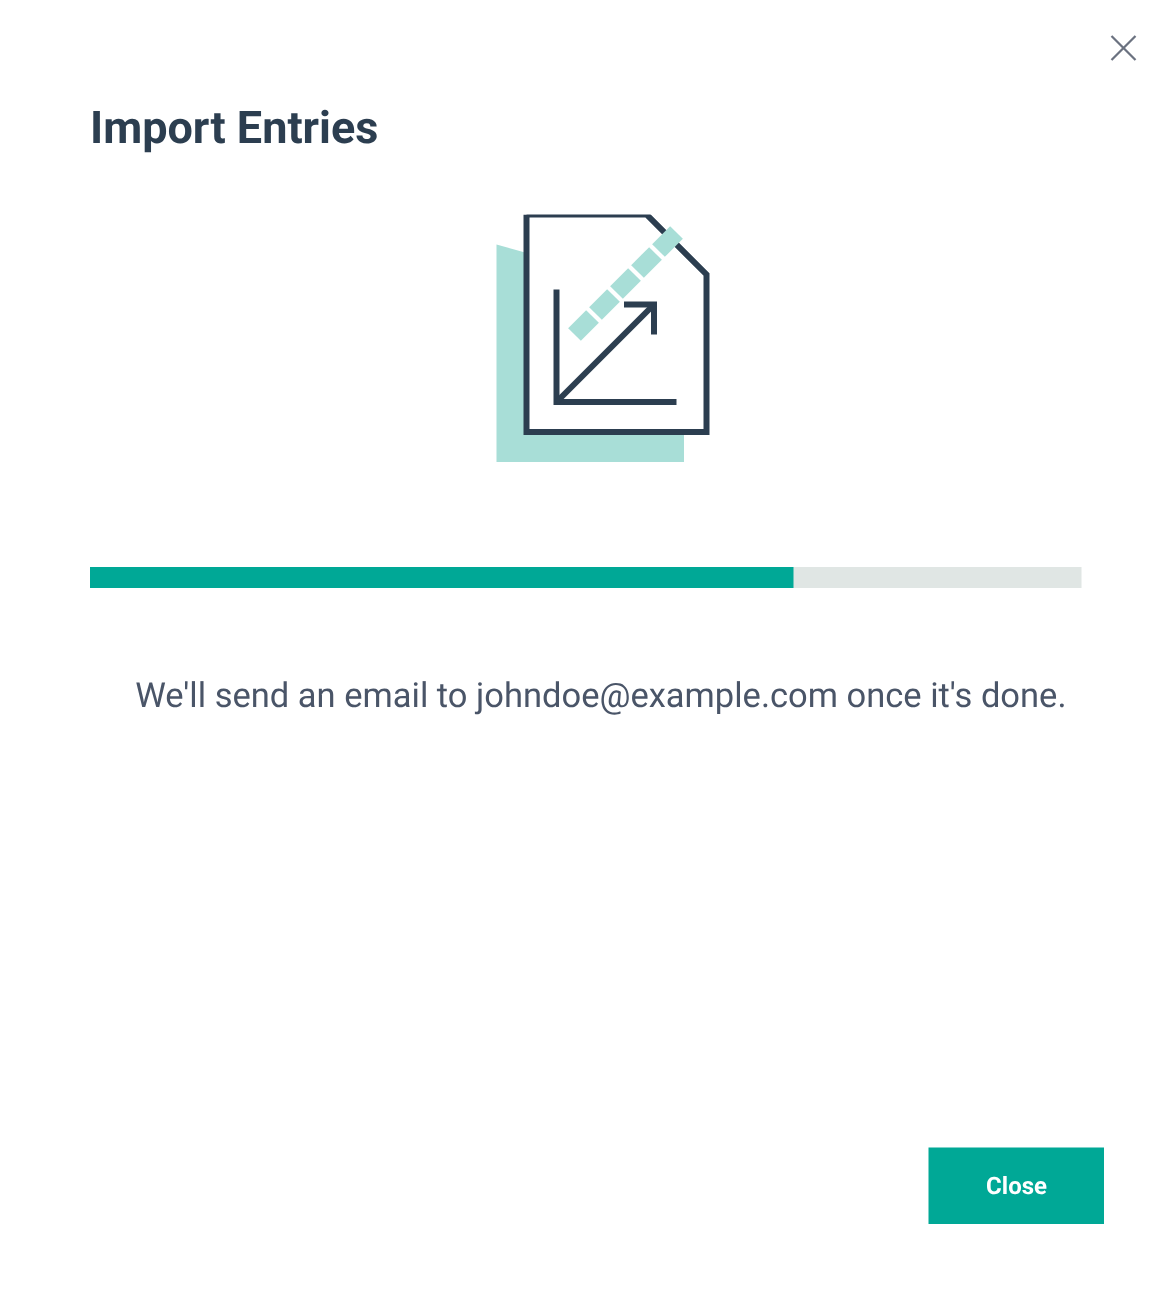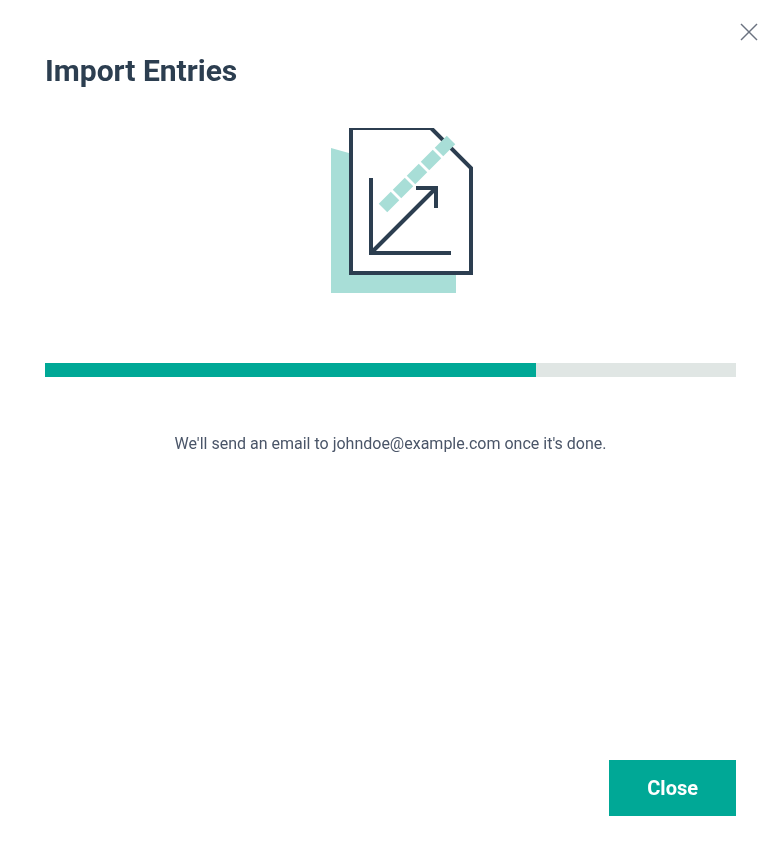--- a/index.html
+++ b/index.html
@@ -18,7 +18,7 @@
       width: 100%;
       height: 100%;
       position: relative;
-      padding: 45px;
+      padding: 60px;
     }
     .close-icon {
       position: absolute;

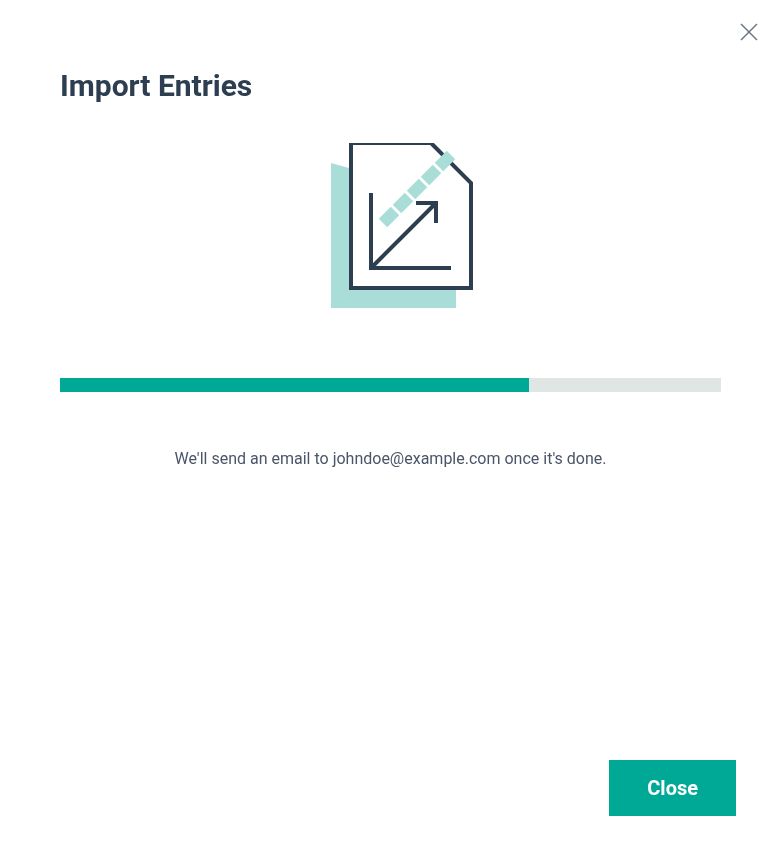--- a/index.html
+++ b/index.html
@@ -63,8 +63,8 @@
       background: #00A896;
     }
     .message {
-      text-align: center;
-      font-size: 16px;
+      text-align: right;
+      font-size: 23px;
       line-height: 1.5;
       color: #4A5568;
       padding: 0 10px;

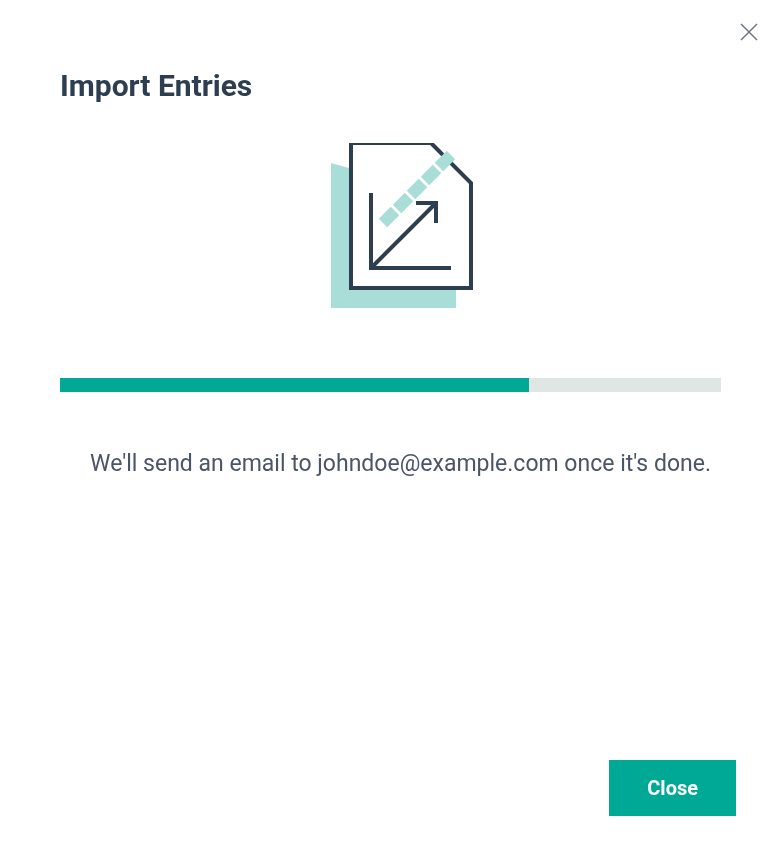--- a/index.html
+++ b/index.html
@@ -76,7 +76,7 @@
       background: #00A896;
       color: #ffffff;
       border: none;
-      font-size: 20px;
+      font-size: 16px;
       font-weight: 700;
       padding: 16px 38px;
       cursor: pointer;

